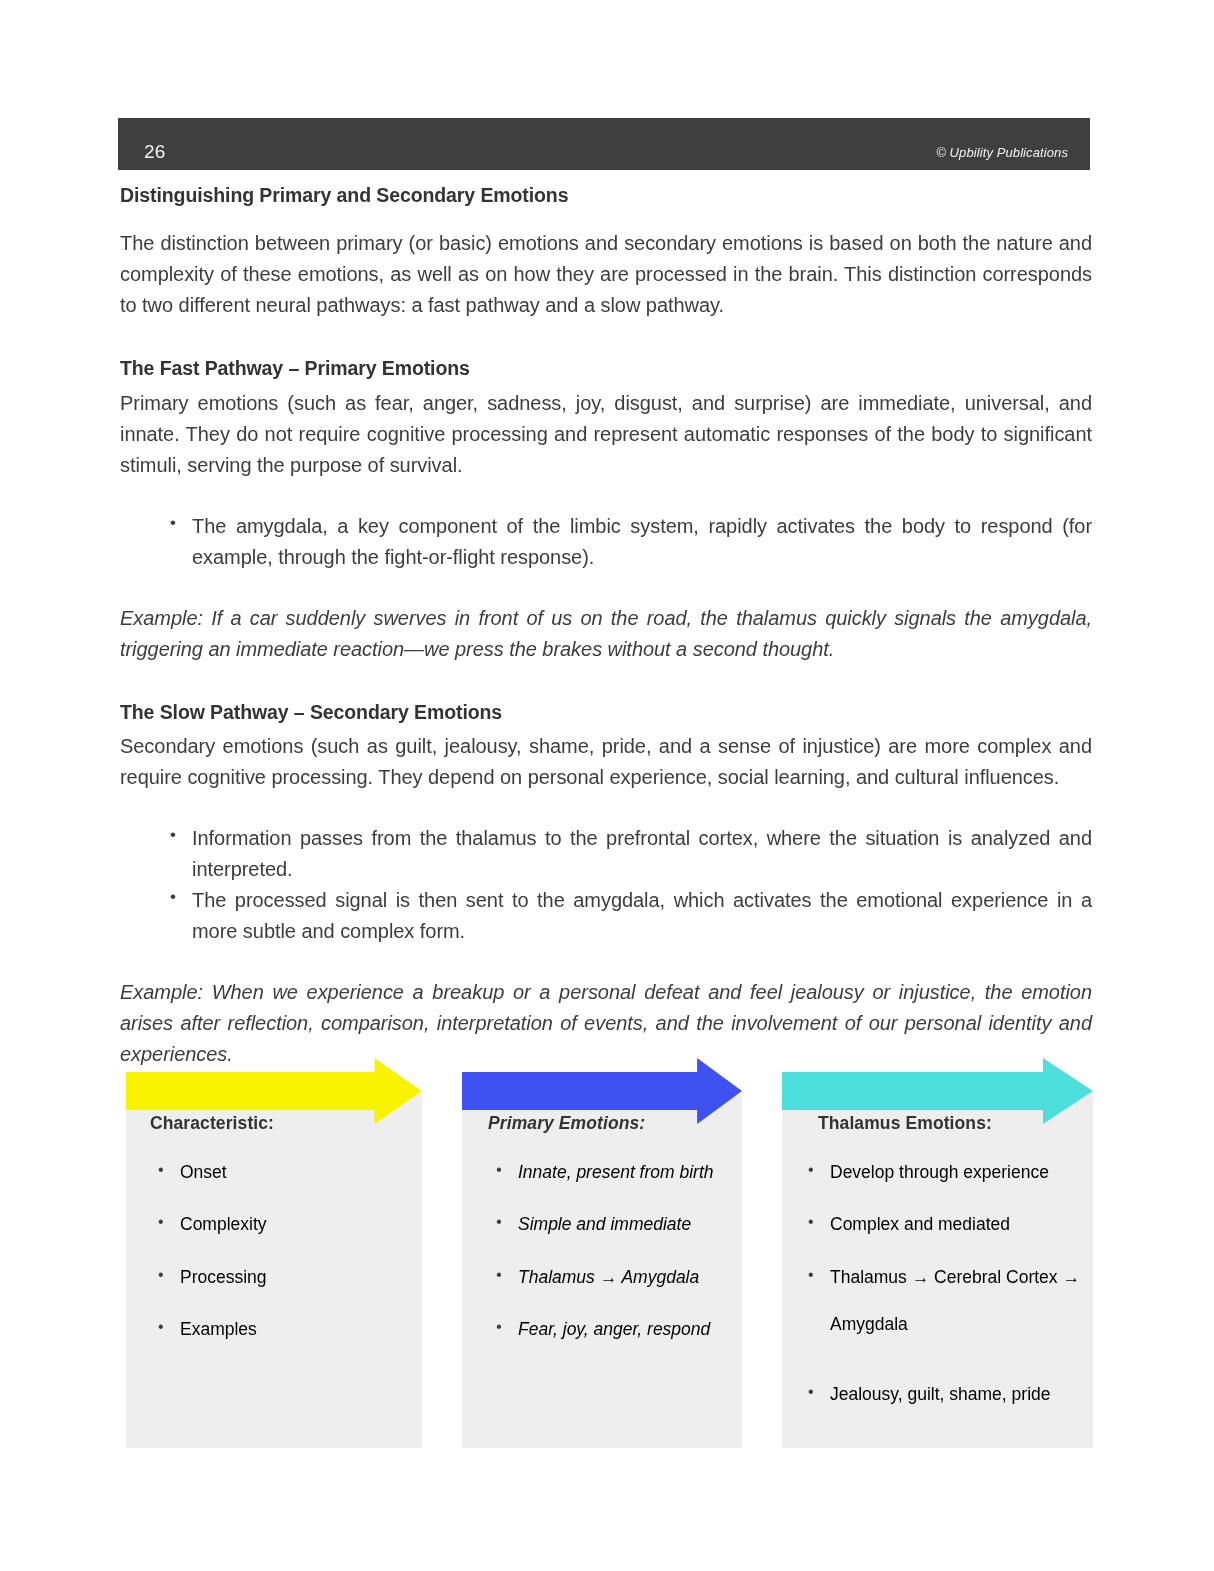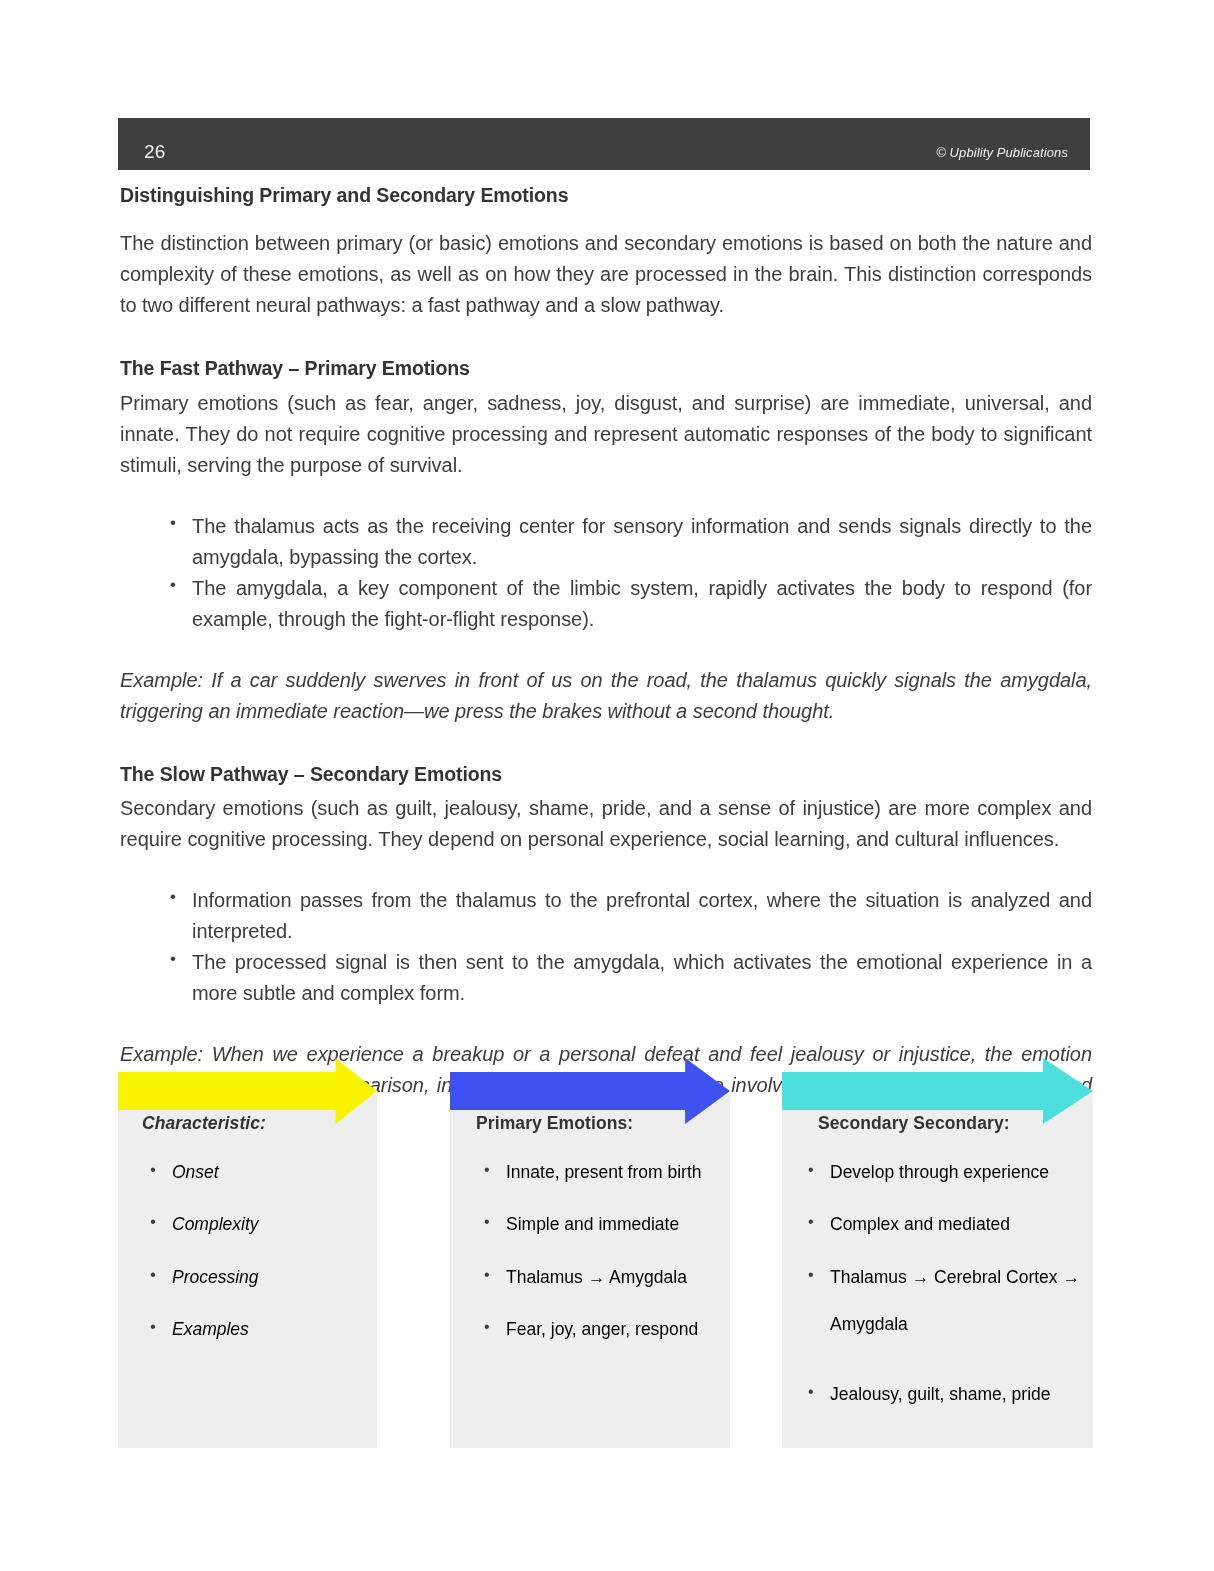--- a/index.html
+++ b/index.html
@@ -217,7 +217,6 @@
     <div class="gap-30"></div>
 
     <ul class="body-list">
-      <li>The thalamus acts as the receiving center for sensory information and sends signals directly to the amygdala, bypassing the cortex.</li>
       <li>The amygdala, a key component of the limbic system, rapidly activates the body to respond (for example, through the fight-or-flight response).</li>
     </ul>
 

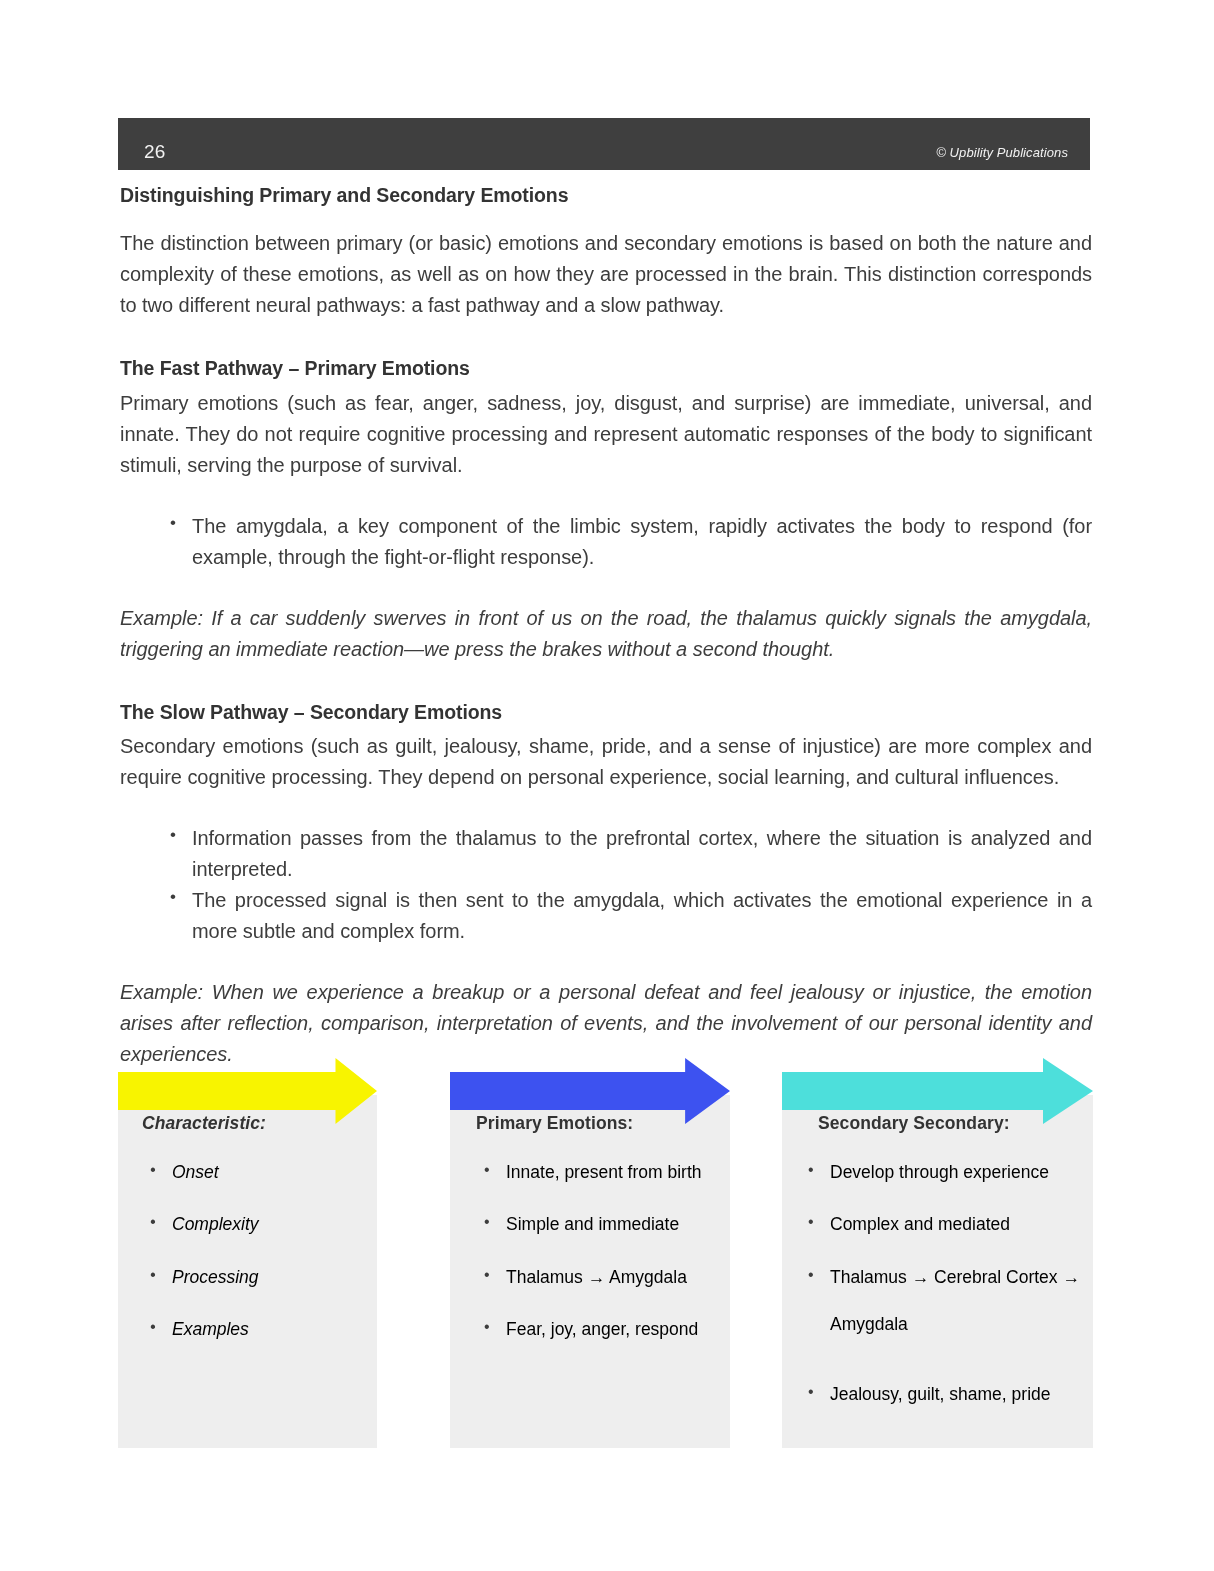--- a/index.html
+++ b/index.html
@@ -121,7 +121,7 @@
     position: absolute;
     top: 0;
   }
-  .col-1 { left: 0px;   width: 259px; font-style: italic; }
+  .col-1 { left: 8px;   width: 296px; }
   .col-2 { left: 332px; width: 280px; }
   .col-3 { left: 664px; width: 311px; }
 

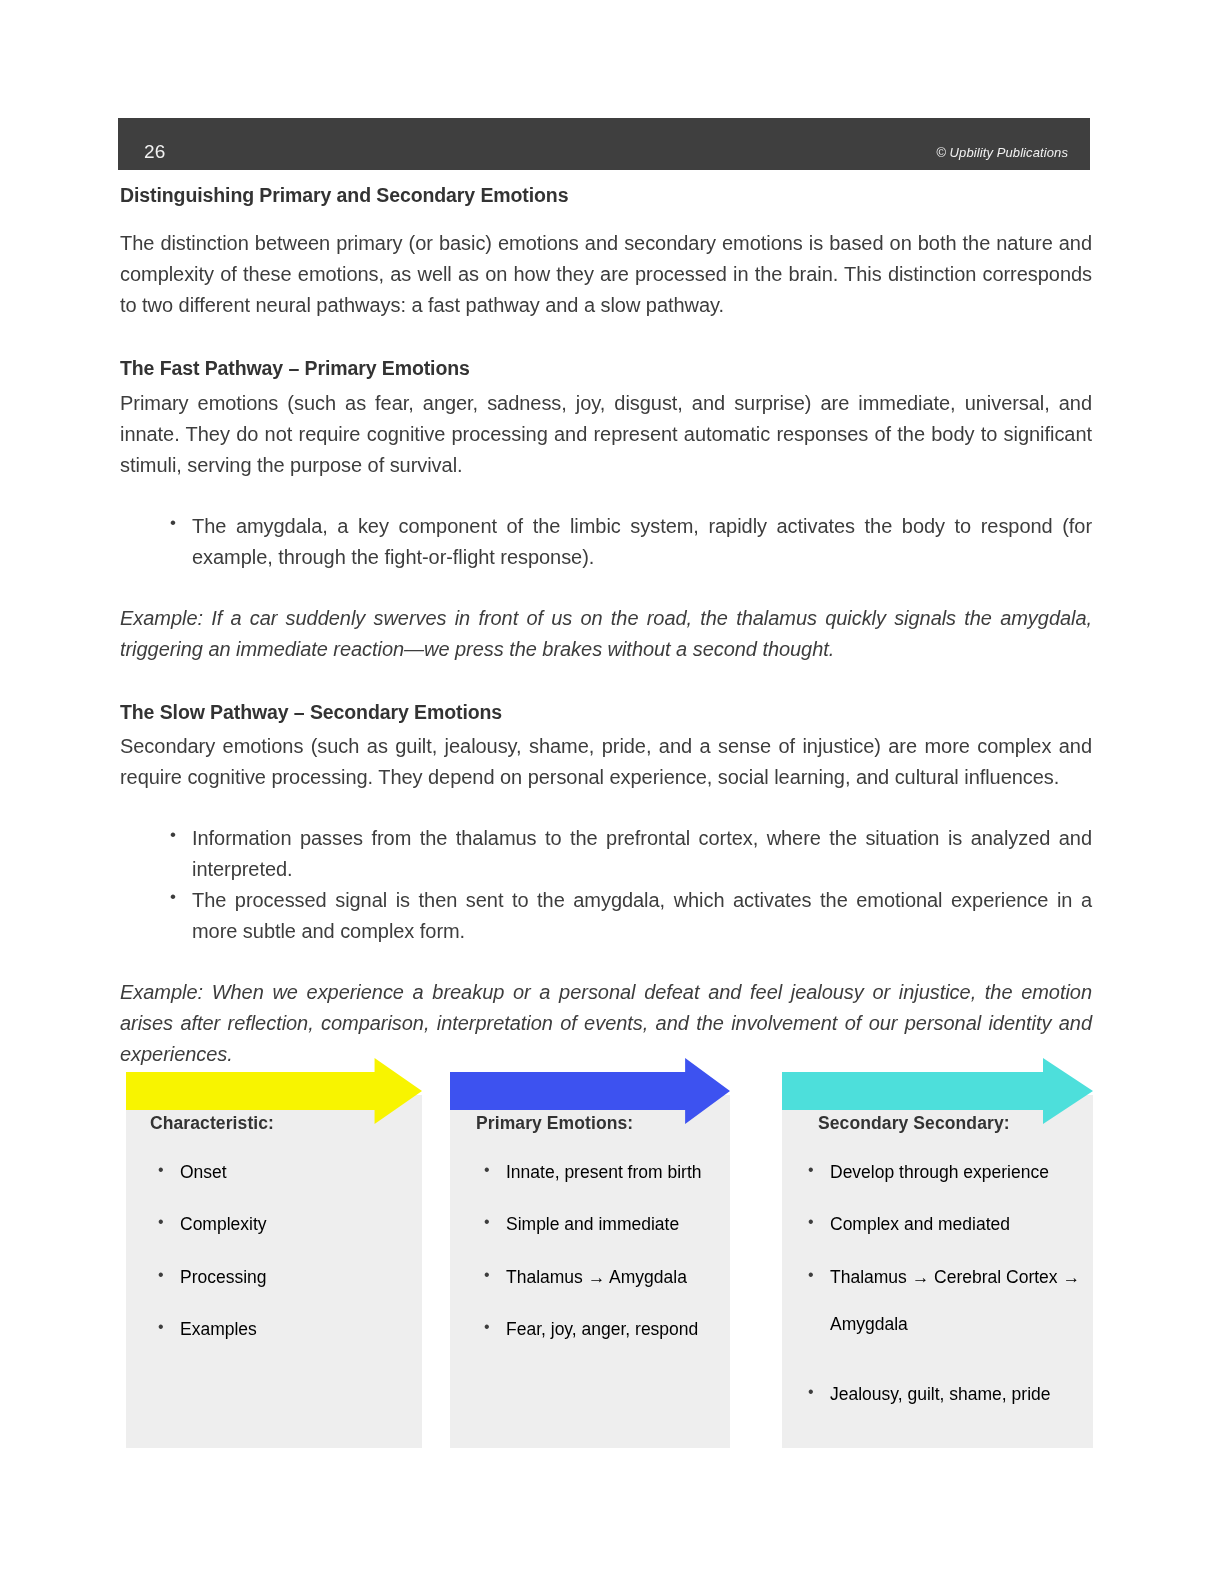--- a/index.html
+++ b/index.html
@@ -122,7 +122,7 @@
     top: 0;
   }
   .col-1 { left: 8px;   width: 296px; }
-  .col-2 { left: 332px; width: 280px; }
+  .col-2 { left: 344px; width: 280px; font-style: italic; }
   .col-3 { left: 664px; width: 311px; }
 
   .card {

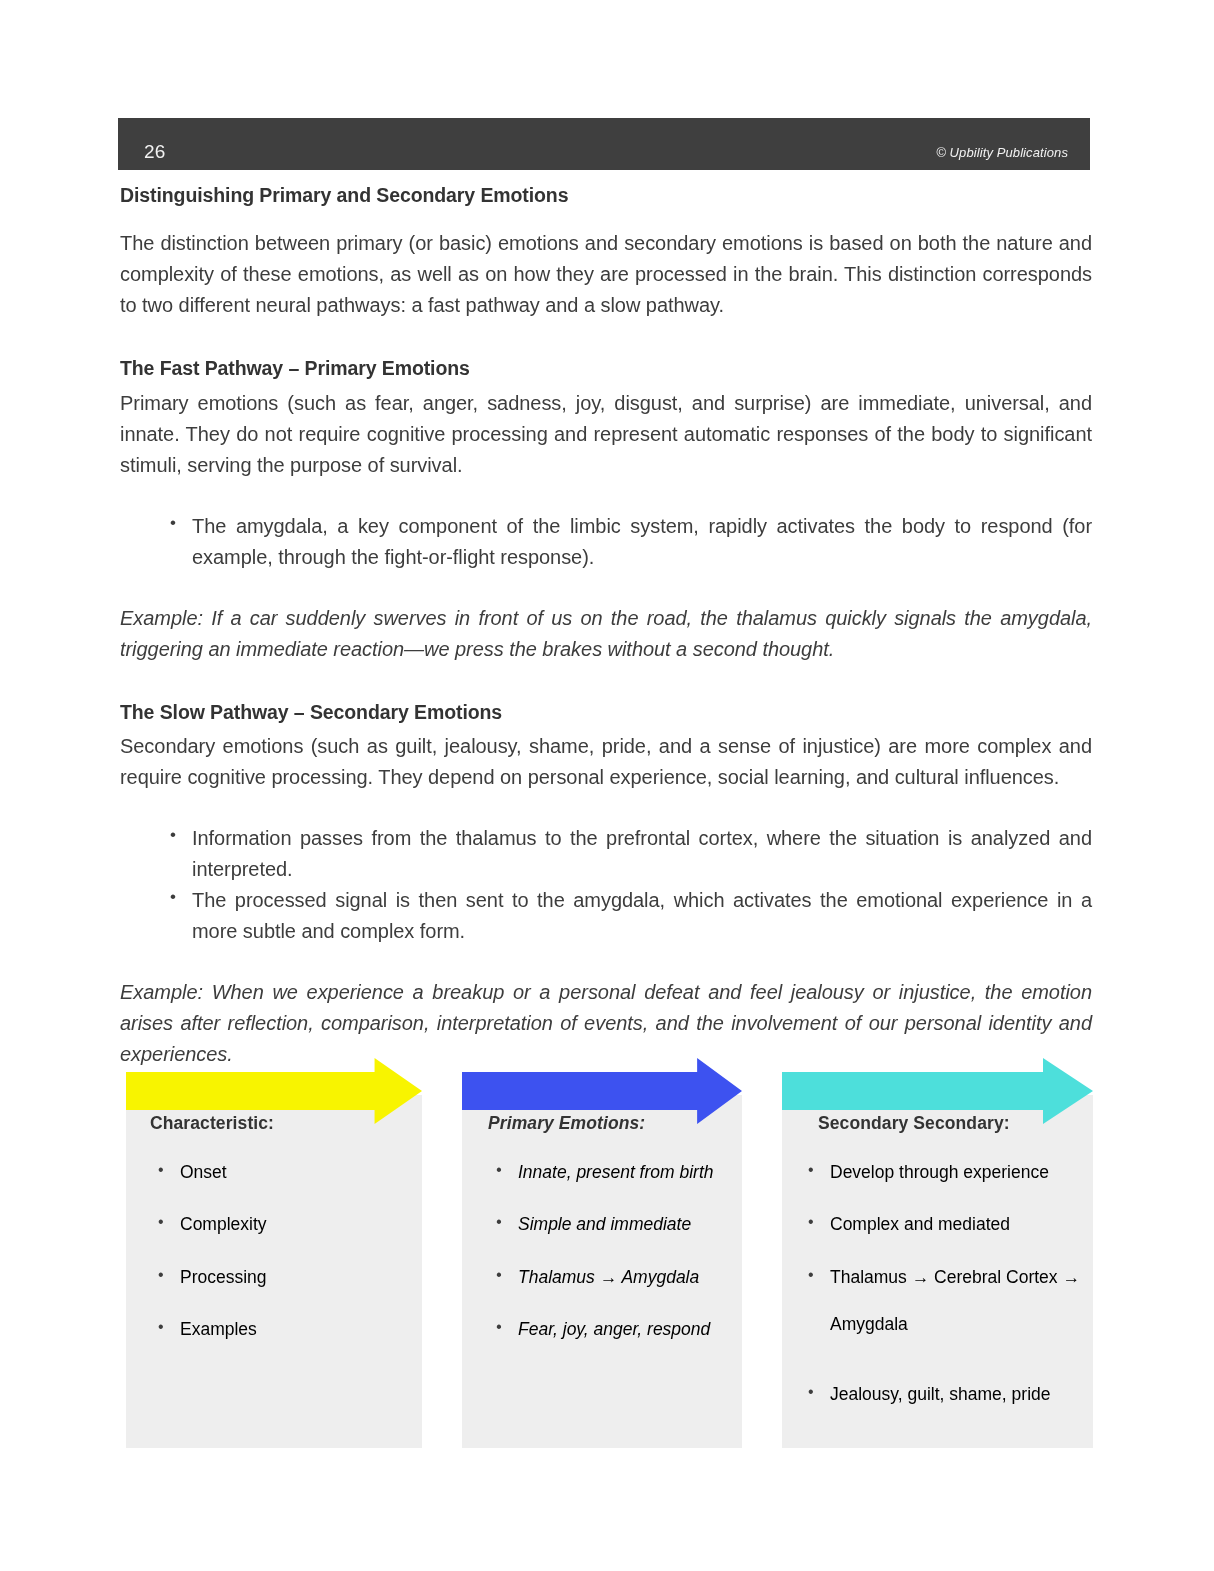--- a/index.html
+++ b/index.html
@@ -288,7 +288,7 @@
         </svg>
       </div>
       <div class="card-inner">
-        <div class="card-title">Secondary Secondary:</div>
+        <div class="card-title">Thalamus Emotions:</div>
         <ul class="card-list">
           <li>Develop through experience</li>
           <li>Complex and mediated</li>

